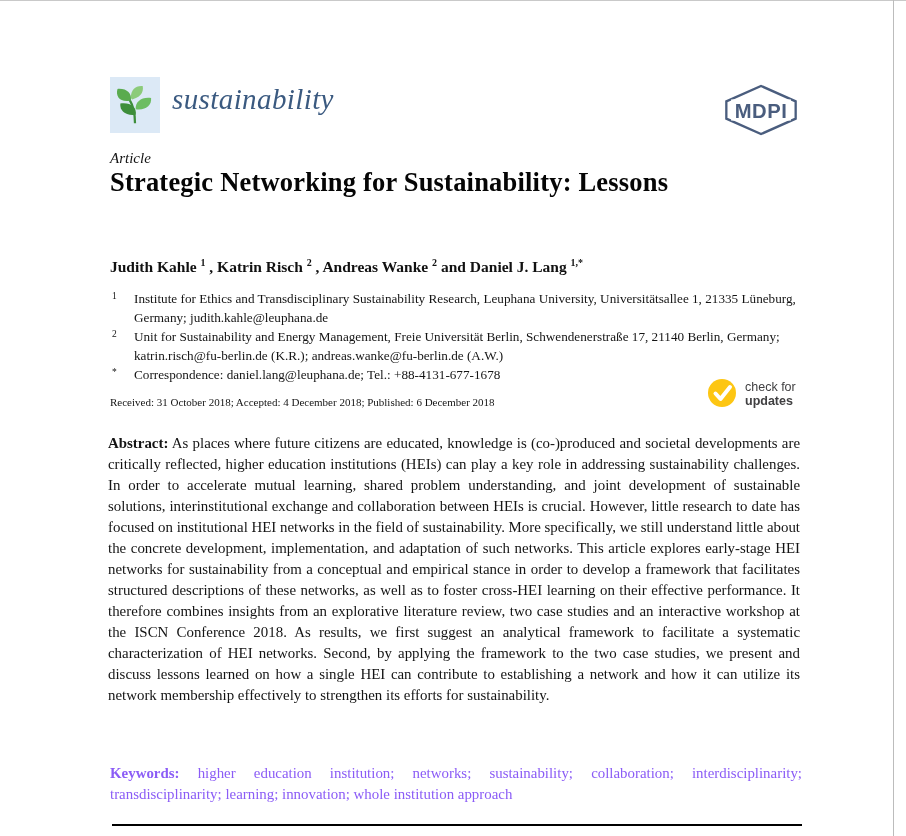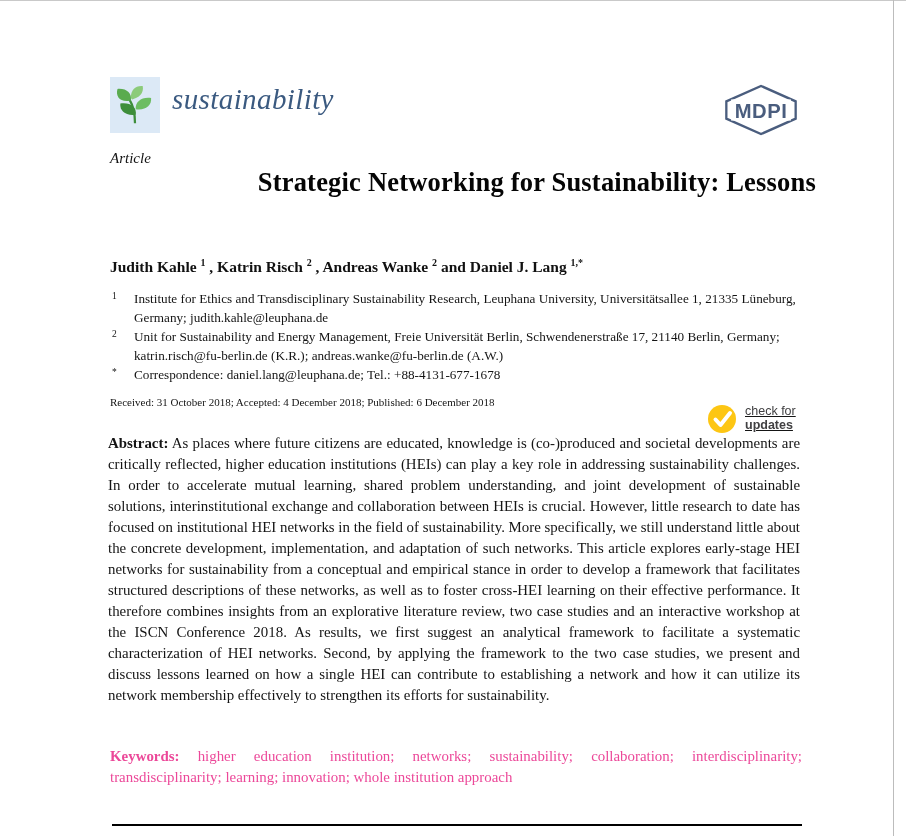--- a/index.html
+++ b/index.html
@@ -69,7 +69,7 @@
 </svg>
 
 <div class="article-label">Article</div>
-<h1 class="title" style="margin:0;font-size:26.5px;text-align:right;">
+<h1 class="title" style="margin:0;font-size:26.5px;">
   <span>Strategic Networking for Sustainability: Lessons</span><br>
 </h1>
 

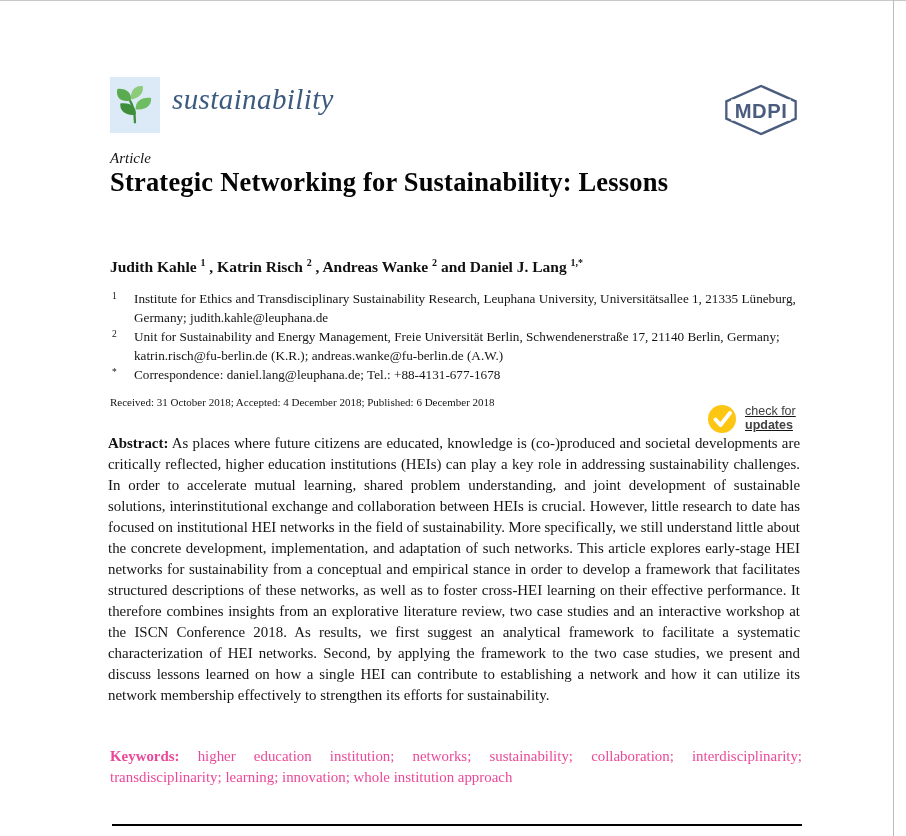--- a/index.html
+++ b/index.html
@@ -31,7 +31,7 @@
 
   .received{position:absolute;left:110px;top:396px;font-size:11px;color:#141414;}
 
-  .badge{position:absolute;left:707px;top:404px;display:flex;align-items:flex-start;gap:8px;cursor:pointer;text-decoration:underline;}
+  .badge{position:absolute;left:707px;top:378px;display:flex;align-items:flex-end;gap:8px;cursor:pointer;}
   .badge-circle{width:30px;height:30px;flex:0 0 30px;}
   .badge-text{font-family:"Liberation Sans", sans-serif;font-size:12.5px;line-height:14px;color:#414042;}
   .badge-text .b2{font-weight:bold;}

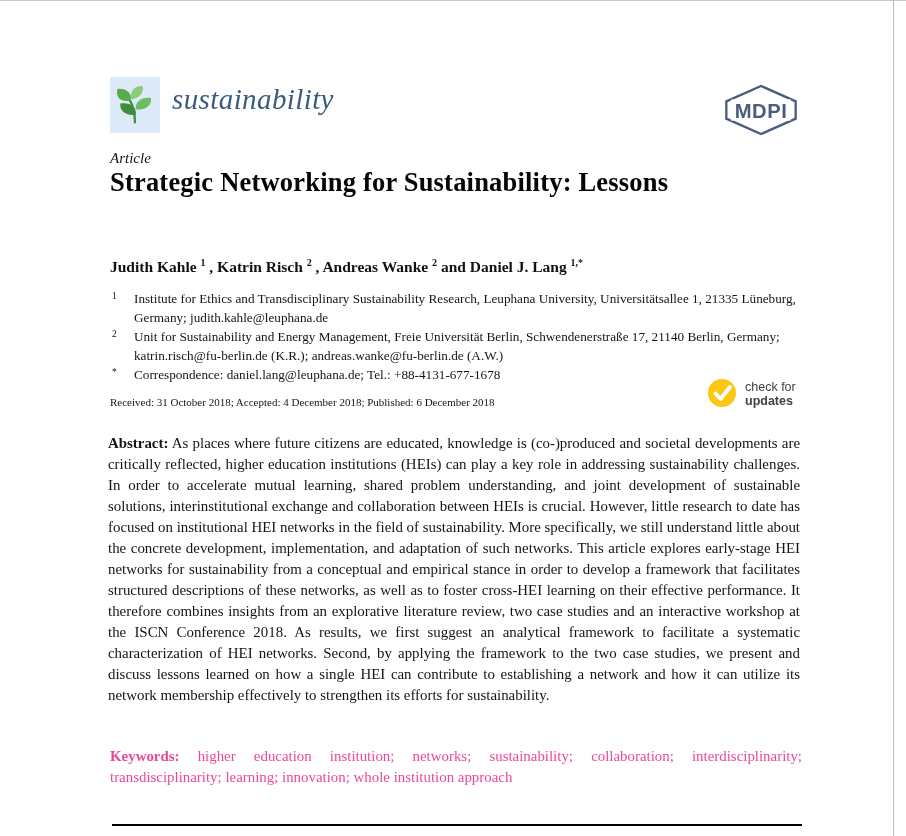--- a/index.html
+++ b/index.html
@@ -39,8 +39,8 @@
   .abstract{position:absolute;left:108px;top:433px;width:692px;font-size:14.9px;line-height:21px;
     text-align:justify;color:#141414;margin:0;}
   .abstract b{font-weight:bold;}
-  .keywords{position:absolute;left:110px;top:746px;width:692px;font-size:14.9px;line-height:21px;
-    text-align:justify;color:#ec4899;margin:0;}
+  .keywords{position:absolute;left:110px;top:763px;width:692px;font-size:14.9px;line-height:21px;
+    text-align:justify;color:#8b5cf6;margin:0;}
   .keywords b{font-weight:bold;}
 
   .bottom-rule{position:absolute;left:112px;top:824px;width:690px;height:2px;background:#000;}

